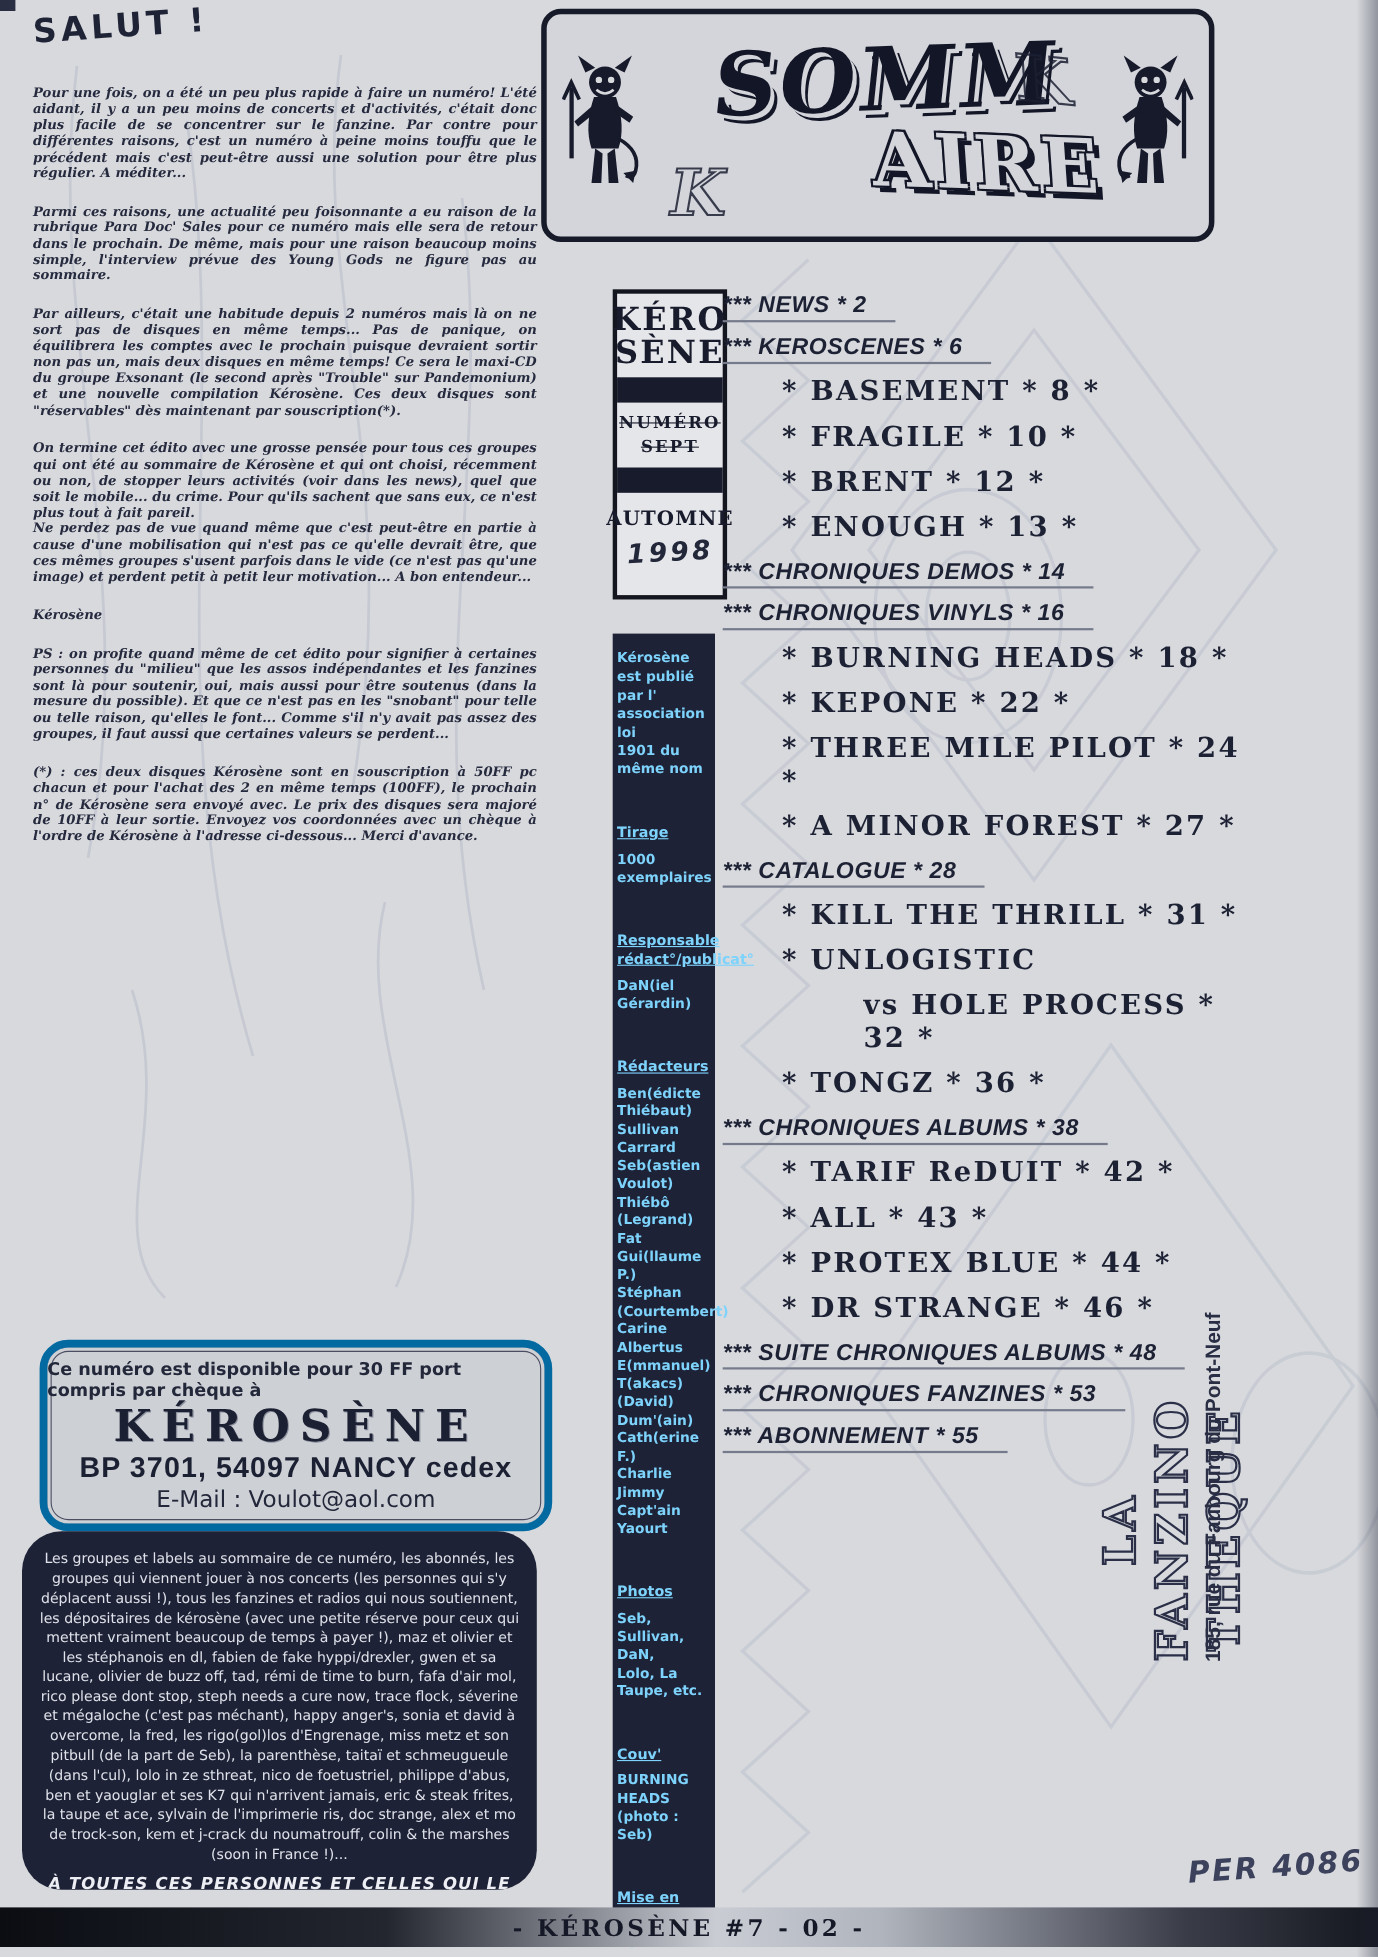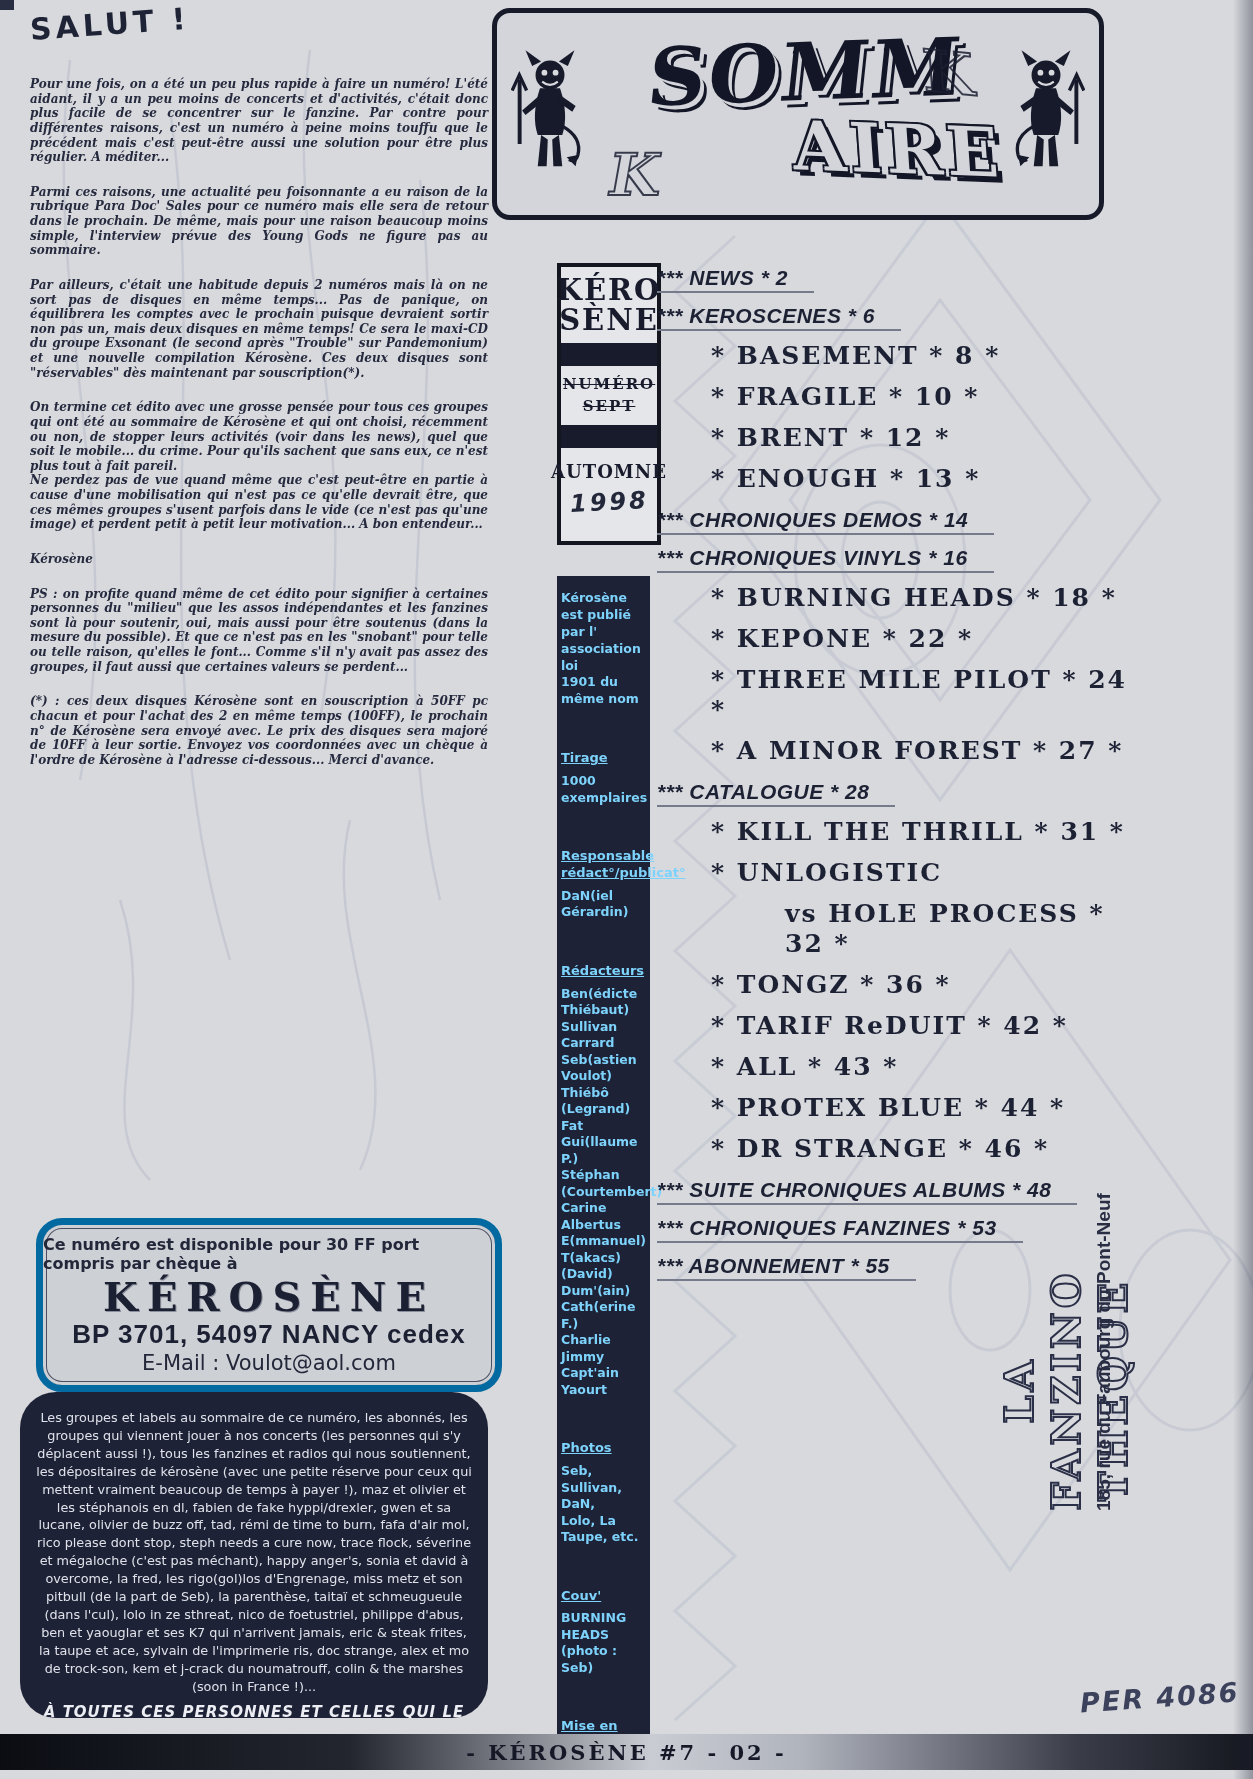--- a/index.html
+++ b/index.html
@@ -345,6 +345,9 @@
       <span class="entry-text">* TONGZ * 36 *</span>
     </div>
 
+    <div class="entry section">
+      <span class="entry-text">*** CHRONIQUES ALBUMS * 38</span>
+    </div>
 
     <div class="entry item">
       <span class="entry-text">* TARIF ReDUIT * 42 *</span>

